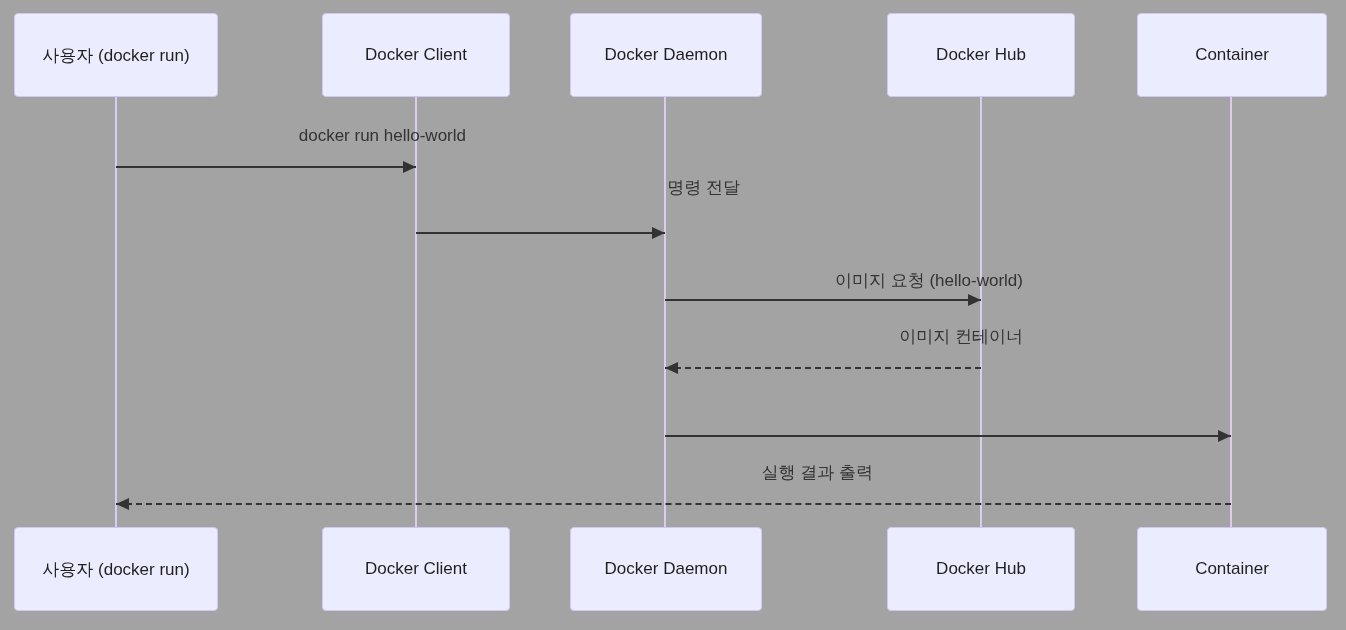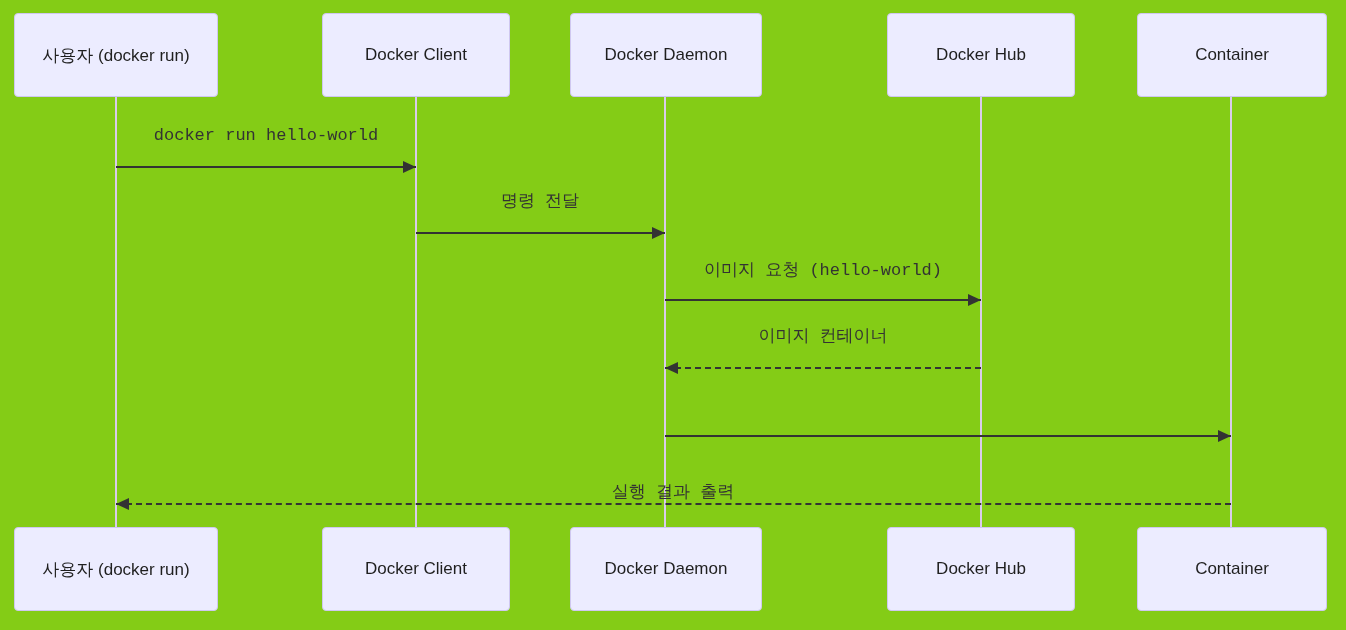--- a/index.html
+++ b/index.html
@@ -7,7 +7,7 @@
     position: relative;
     width: 1346px;
     height: 630px;
-    background: #84cc16;
+    background: #a3a3a3;
     font-family: "Liberation Sans", sans-serif;
     overflow: hidden;
   }

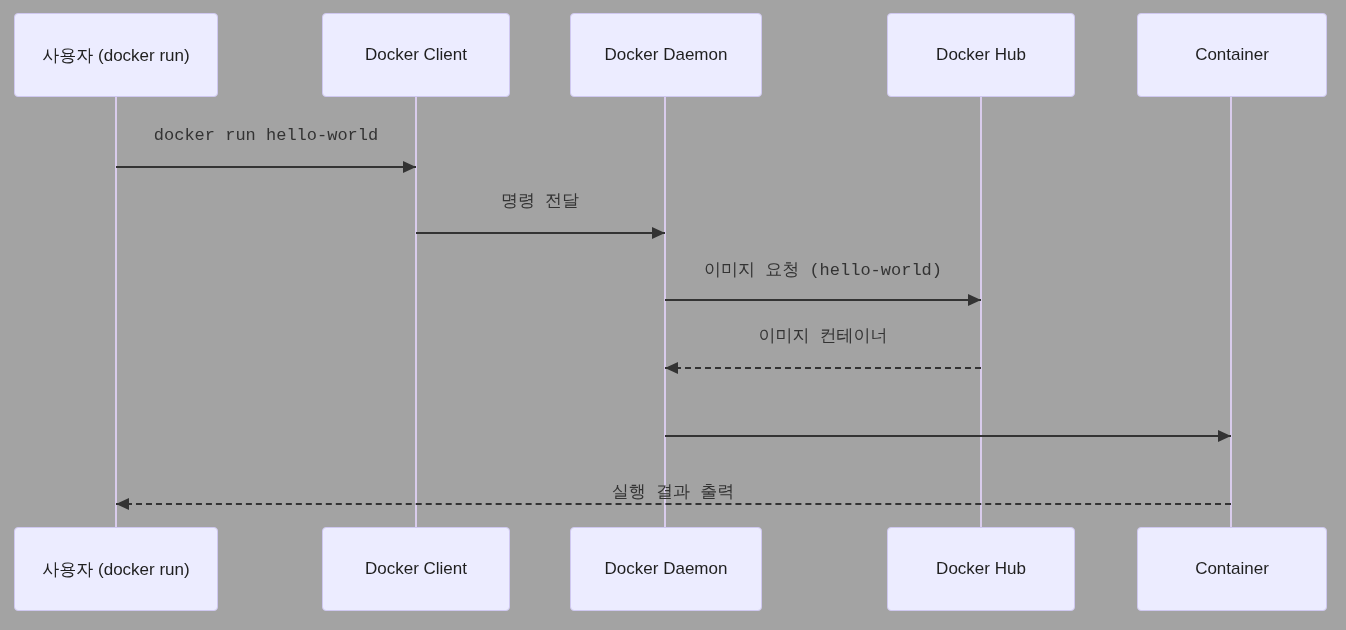--- a/index.html
+++ b/index.html
@@ -39,11 +39,10 @@
     width: 400px;
     height: 24px;
     line-height: 24px;
-    text-align: center;
+    text-align: right;
     font-size: 17px;
     color: #333333;
     white-space: nowrap;
-    font-family: Liberation Mono, monospace;
   }
   .msg-line {
     position: absolute;

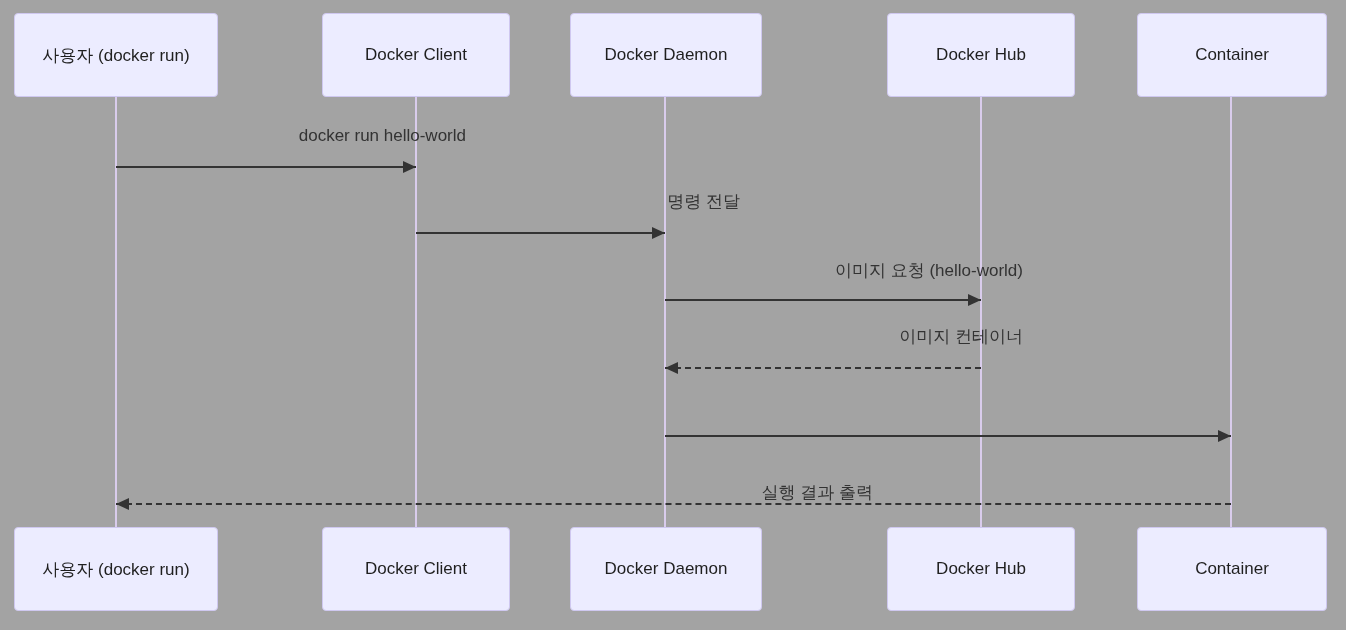--- a/index.html
+++ b/index.html
@@ -87,7 +87,7 @@
   <div class="msg-line" style="left:116px;width:300px;top:166px;"></div>
   <div class="arrow-right" style="left:403px;top:161px;"></div>
 
-  <div class="msg-label" style="left:340px;top:190px;">명령 전달</div>
+  <div class="msg-label" style="left:340px;top:176px;">명령 전달</div>
   <div class="msg-line" style="left:416px;width:249px;top:232px;"></div>
   <div class="arrow-right" style="left:652px;top:227px;"></div>
 

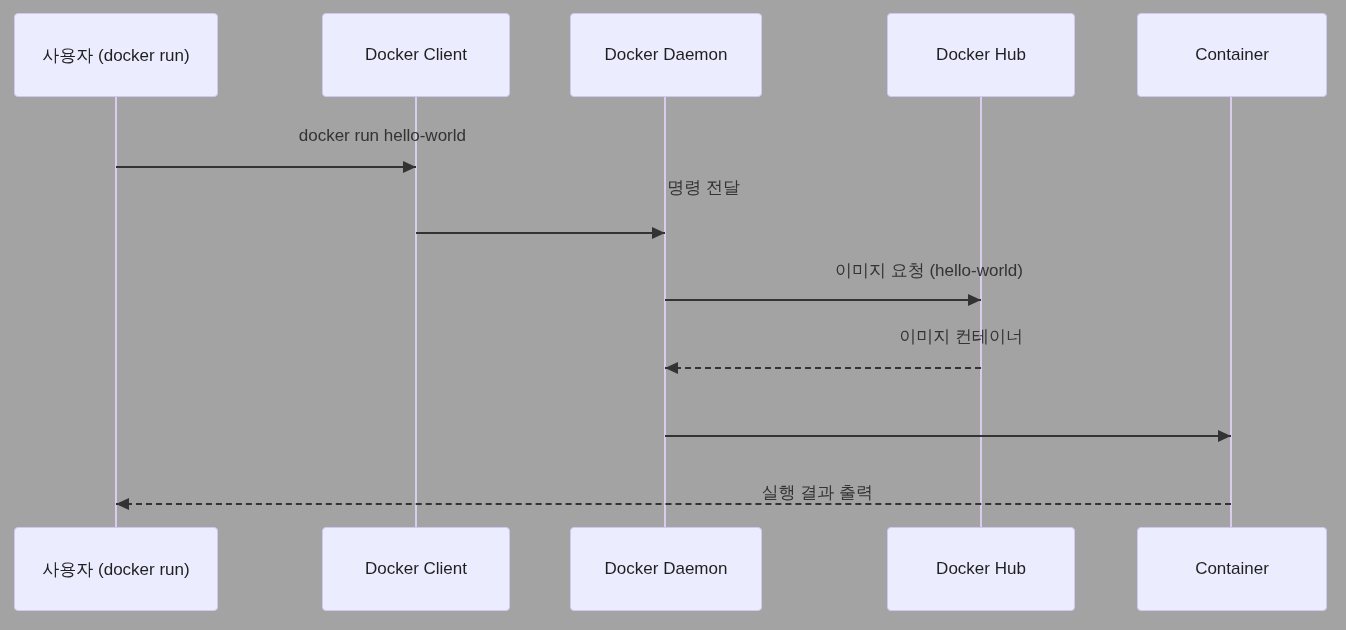--- a/index.html
+++ b/index.html
@@ -91,7 +91,7 @@
   <div class="msg-line" style="left:416px;width:249px;top:232px;"></div>
   <div class="arrow-right" style="left:652px;top:227px;"></div>
 
-  <div class="msg-label" style="left:623px;top:259px;">이미지 요청 (hello-world)</div>
+  <div class="msg-label" style="left:623px;top:269px;">이미지 요청 (hello-world)</div>
   <div class="msg-line" style="left:665px;width:316px;top:299px;"></div>
   <div class="arrow-right" style="left:968px;top:294px;"></div>
 

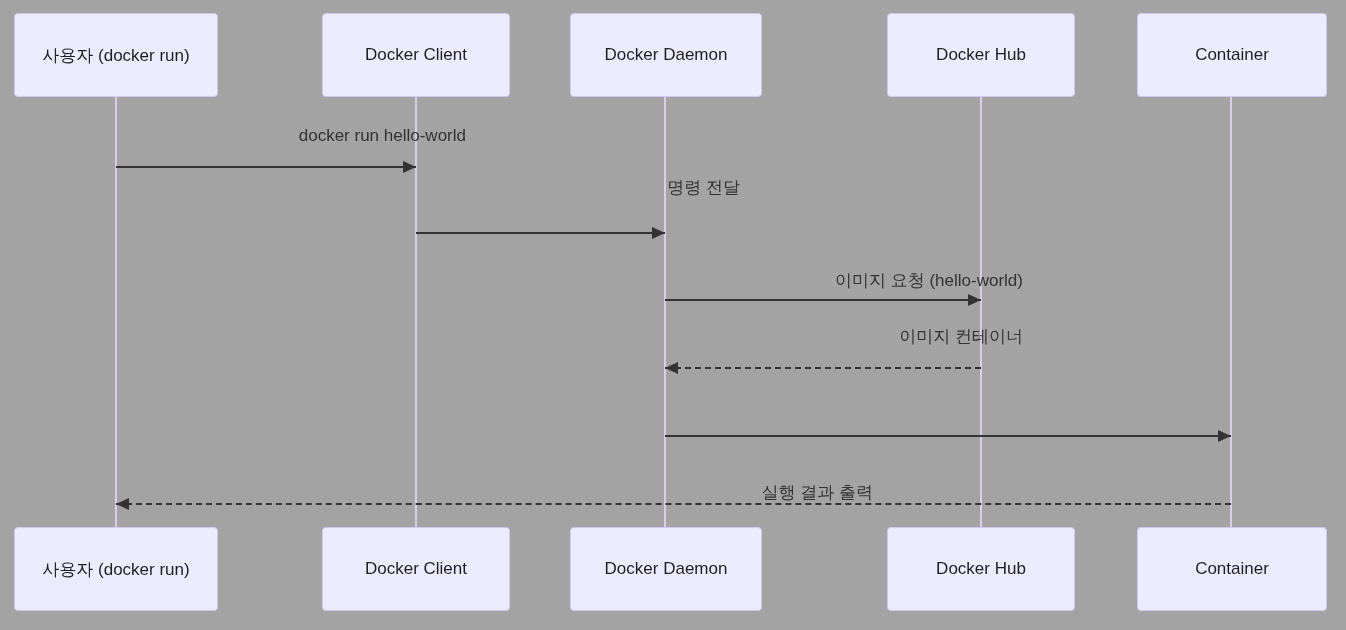--- a/index.html
+++ b/index.html
@@ -102,7 +102,7 @@
   <div class="msg-line" style="left:665px;width:566px;top:435px;"></div>
   <div class="arrow-right" style="left:1218px;top:430px;"></div>
 
-  <div class="msg-label" style="left:473px;top:461px;margin-top:20px;">실행 결과 출력</div>
+  <div class="msg-label" style="left:473px;top:461px;">실행 결과 출력</div>
   <div class="msg-line dashed" style="left:116px;width:1115px;top:503px;"></div>
   <div class="arrow-left" style="left:116px;top:498px;"></div>
 

